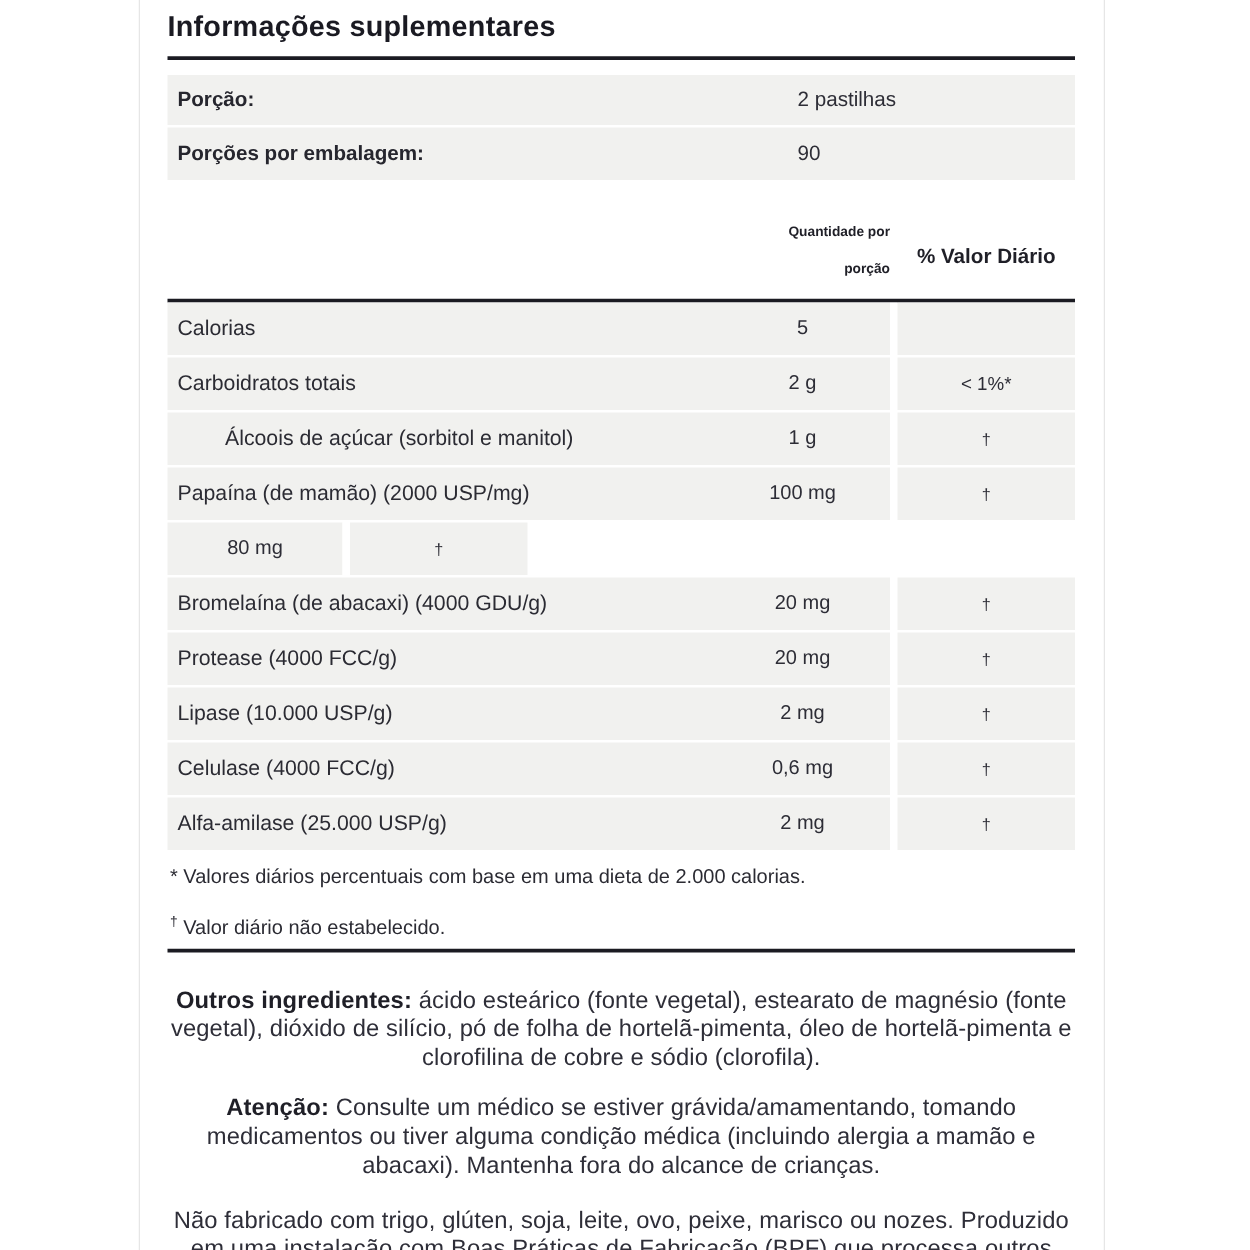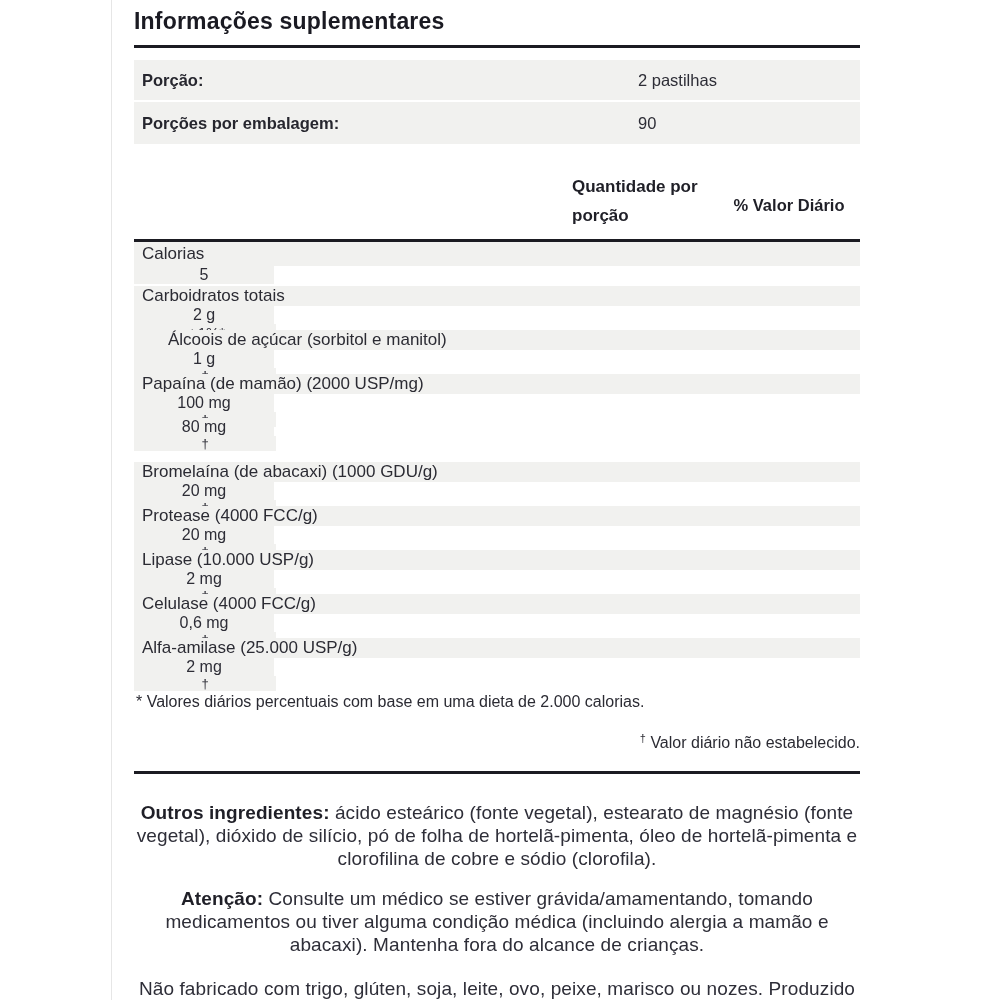--- a/index.html
+++ b/index.html
@@ -7,7 +7,7 @@
   body { font-family: "Liberation Sans", "DejaVu Sans", sans-serif; color: #2d2d36; }
 
   .frame {
-    position: absolute; left: 111px; top: 0; width: 890px; height: 1000px;
+    position: absolute; left: 111px; top: 0; width: 773px; height: 1000px;
     border-left: 1px solid #e6e6e6; border-right: 1px solid #e6e6e6;
     background: #ffffff;
   }

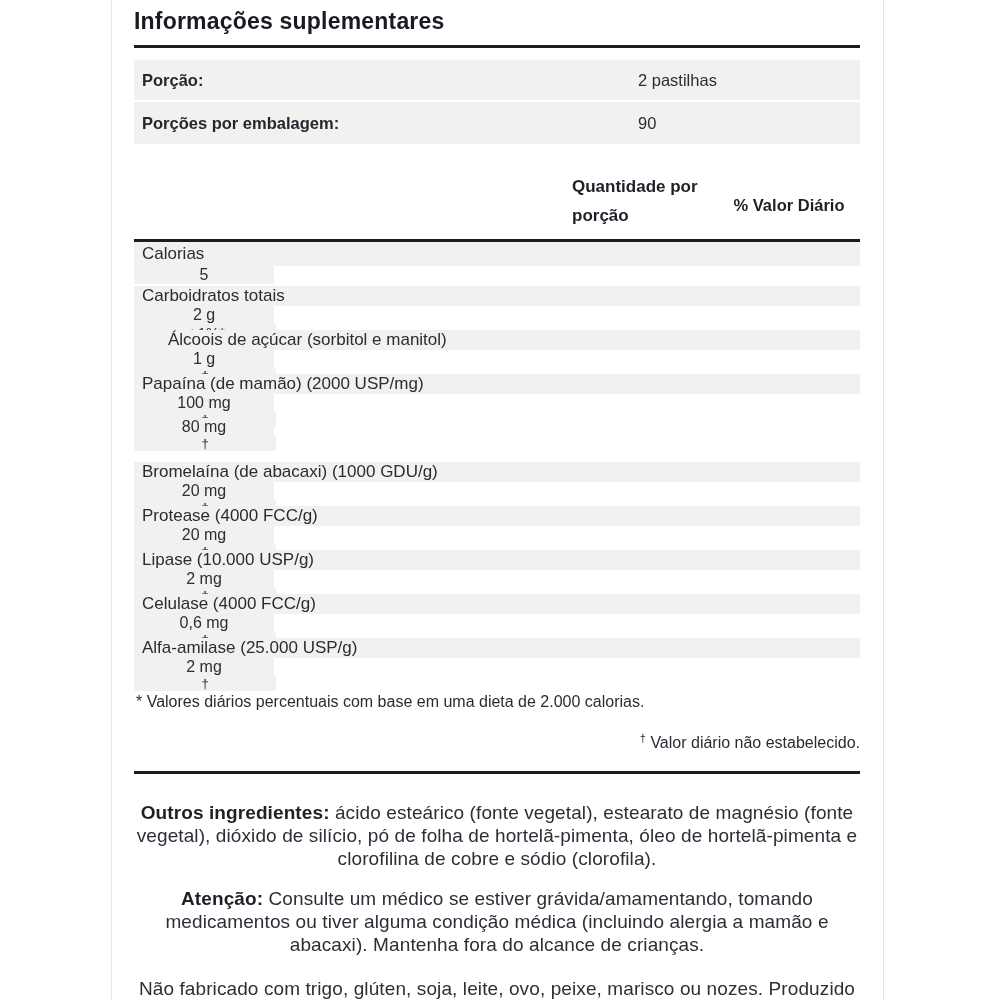--- a/index.html
+++ b/index.html
@@ -29,7 +29,7 @@
   
   .hdr-row { display: flex; align-items: flex-end; height: 95px; padding-bottom: 9px; }
   .hdr-spacer { flex: 1; }
-  .hdr-amount { width: 140px; text-align: left; font-size: 17px; font-weight: 700; line-height: 29px; color: #1f1f27; }
+  .hdr-amount { width: 140px; text-align: right; font-size: 11px; font-weight: 700; line-height: 29px; color: #1f1f27; }
   .hdr-gap { width: 6px; }
   .hdr-dv { width: 142px; text-align: center; font-size: 16.5px; font-weight: 700; color: #1f1f27; padding-bottom: 15px; }
 

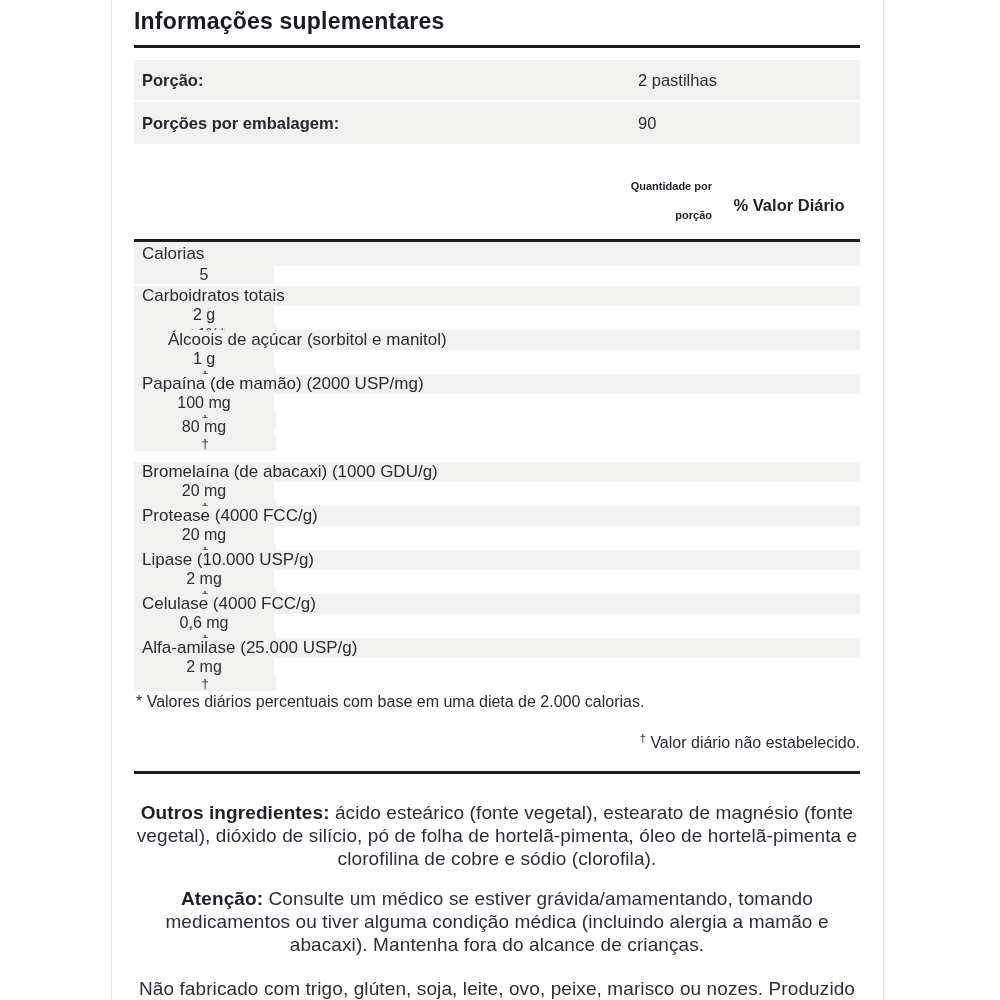--- a/index.html
+++ b/index.html
@@ -34,7 +34,7 @@
   .hdr-dv { width: 142px; text-align: center; font-size: 16.5px; font-weight: 700; color: #1f1f27; padding-bottom: 15px; }
 
   
-  .n-row { display: flex; height: 42px; margin-bottom: 2px; flex-direction: column; }
+  .n-row { display: flex; height: 42px; margin-bottom: 2px; }
   .n-label { flex: 1; background: #f1f1ef; display: flex; align-items: center; padding-left: 8px; font-size: 17px; color: #2b2b33; }
   .n-row.indent .n-label { padding-left: 34px; }
   .n-amount { width: 140px; background: #f1f1ef; display: flex; align-items: center; justify-content: center; font-size: 16px; color: #2d2d36; }

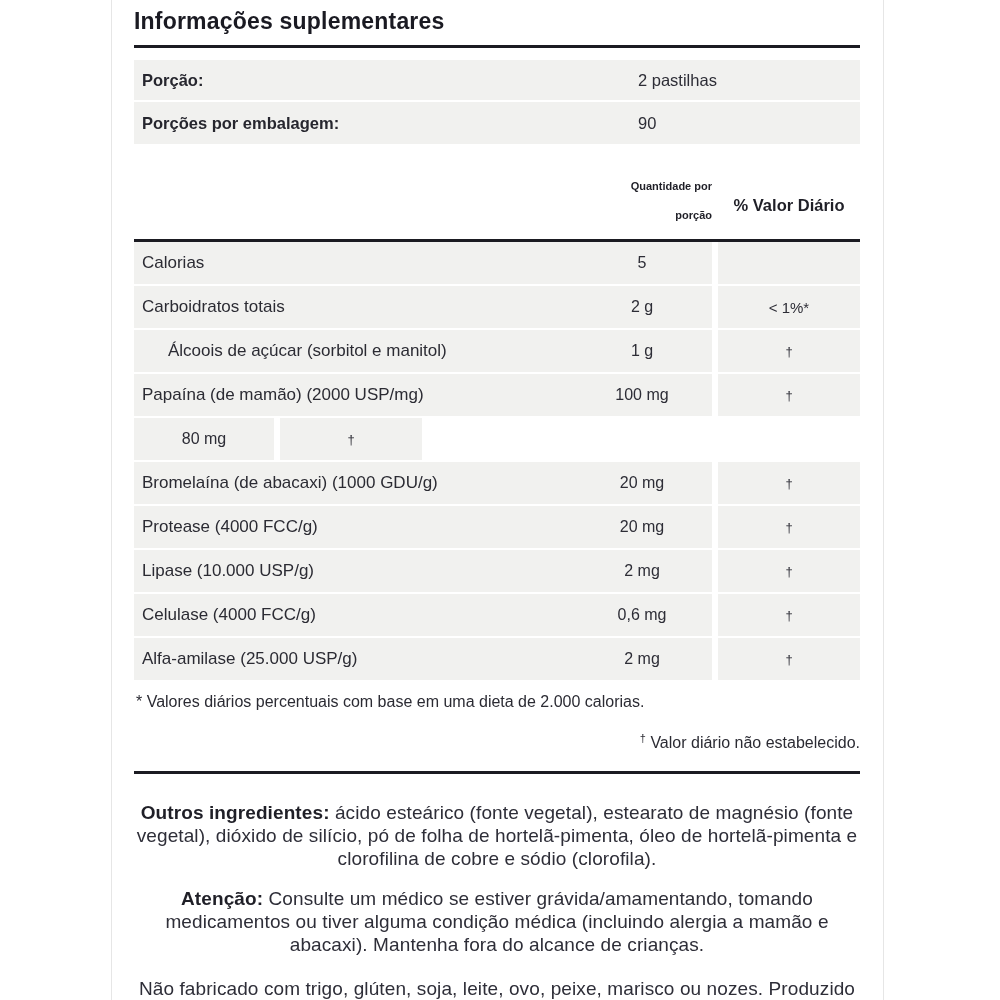--- a/index.html
+++ b/index.html
@@ -36,7 +36,7 @@
   
   .n-row { display: flex; height: 42px; margin-bottom: 2px; }
   .n-label { flex: 1; background: #f1f1ef; display: flex; align-items: center; padding-left: 8px; font-size: 17px; color: #2b2b33; }
-  .n-row.indent .n-label { padding-left: 34px; }
+  .n-row.indent .n-label { padding-left: 46px; }
   .n-amount { width: 140px; background: #f1f1ef; display: flex; align-items: center; justify-content: center; font-size: 16px; color: #2d2d36; }
   .n-gap { width: 6px; background: #ffffff; }
   .n-dv { width: 142px; background: #f1f1ef; display: flex; align-items: center; justify-content: center; font-size: 15px; color: #2d2d36; }

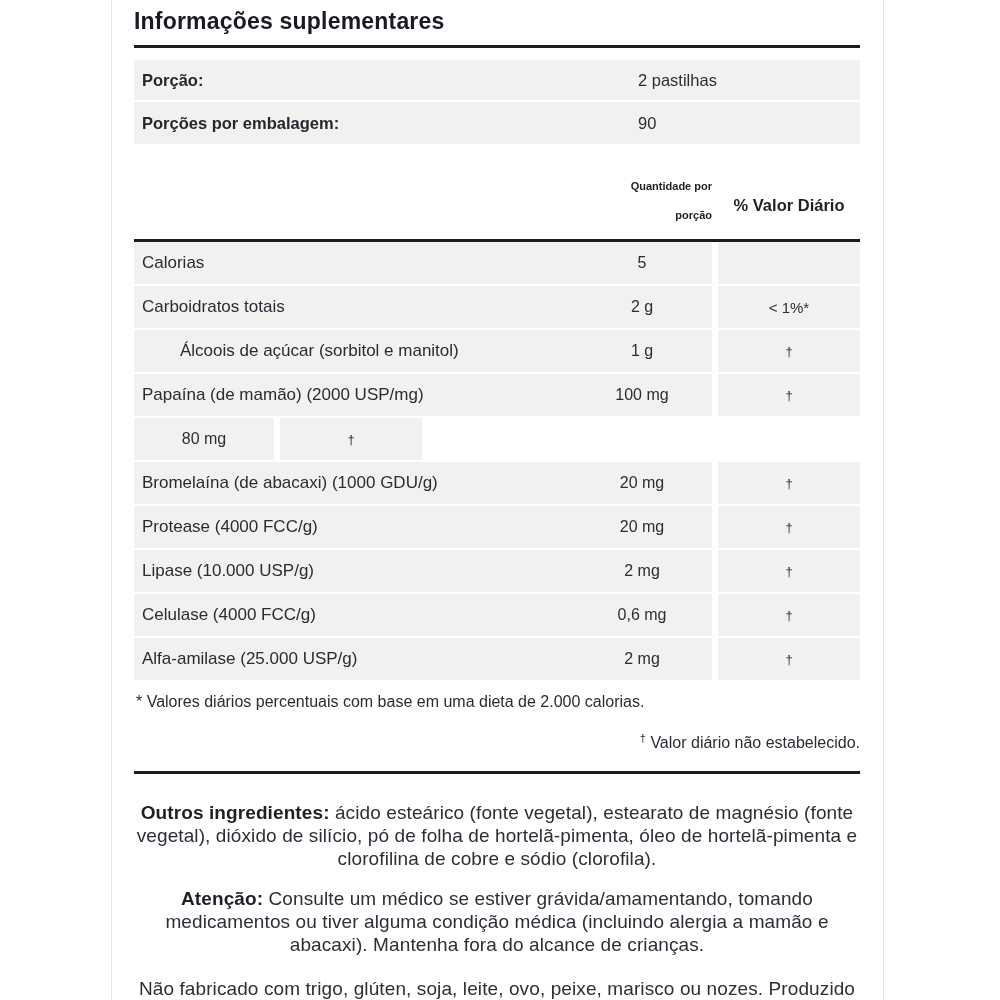--- a/index.html
+++ b/index.html
@@ -115,7 +115,7 @@
       <div class="n-dv dagger">†</div>
     </div>
     <div class="n-row">
-      <div class="n-label">Bromelaína (de abacaxi) (1000 GDU/g)</div>
+      <div class="n-label">Bromelaína (de abacaxi) (4000 GDU/g)</div>
       <div class="n-amount">20 mg</div>
       <div class="n-gap"></div>
       <div class="n-dv dagger">†</div>

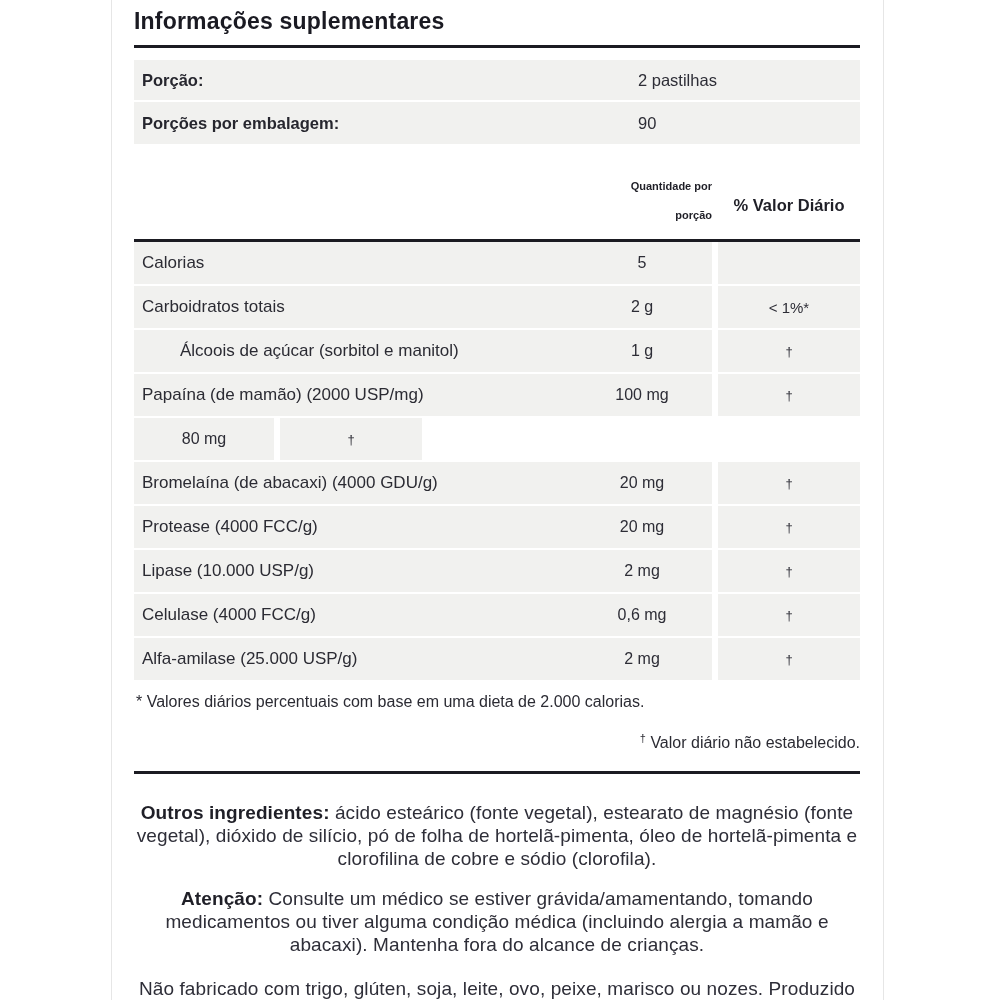--- a/index.html
+++ b/index.html
@@ -45,7 +45,7 @@
   
   .footnote { font-size: 16px; color: #2b2b33; padding-left: 2px; }
   .fn1 { margin-top: 13px; }
-  .fn2 { margin-top: 21px; margin-bottom: 19px; text-align: right; }
+  .fn2 { margin-top: 21px; margin-bottom: 7px; }
   .fn2 sup { font-size: 11px; }
 
   

